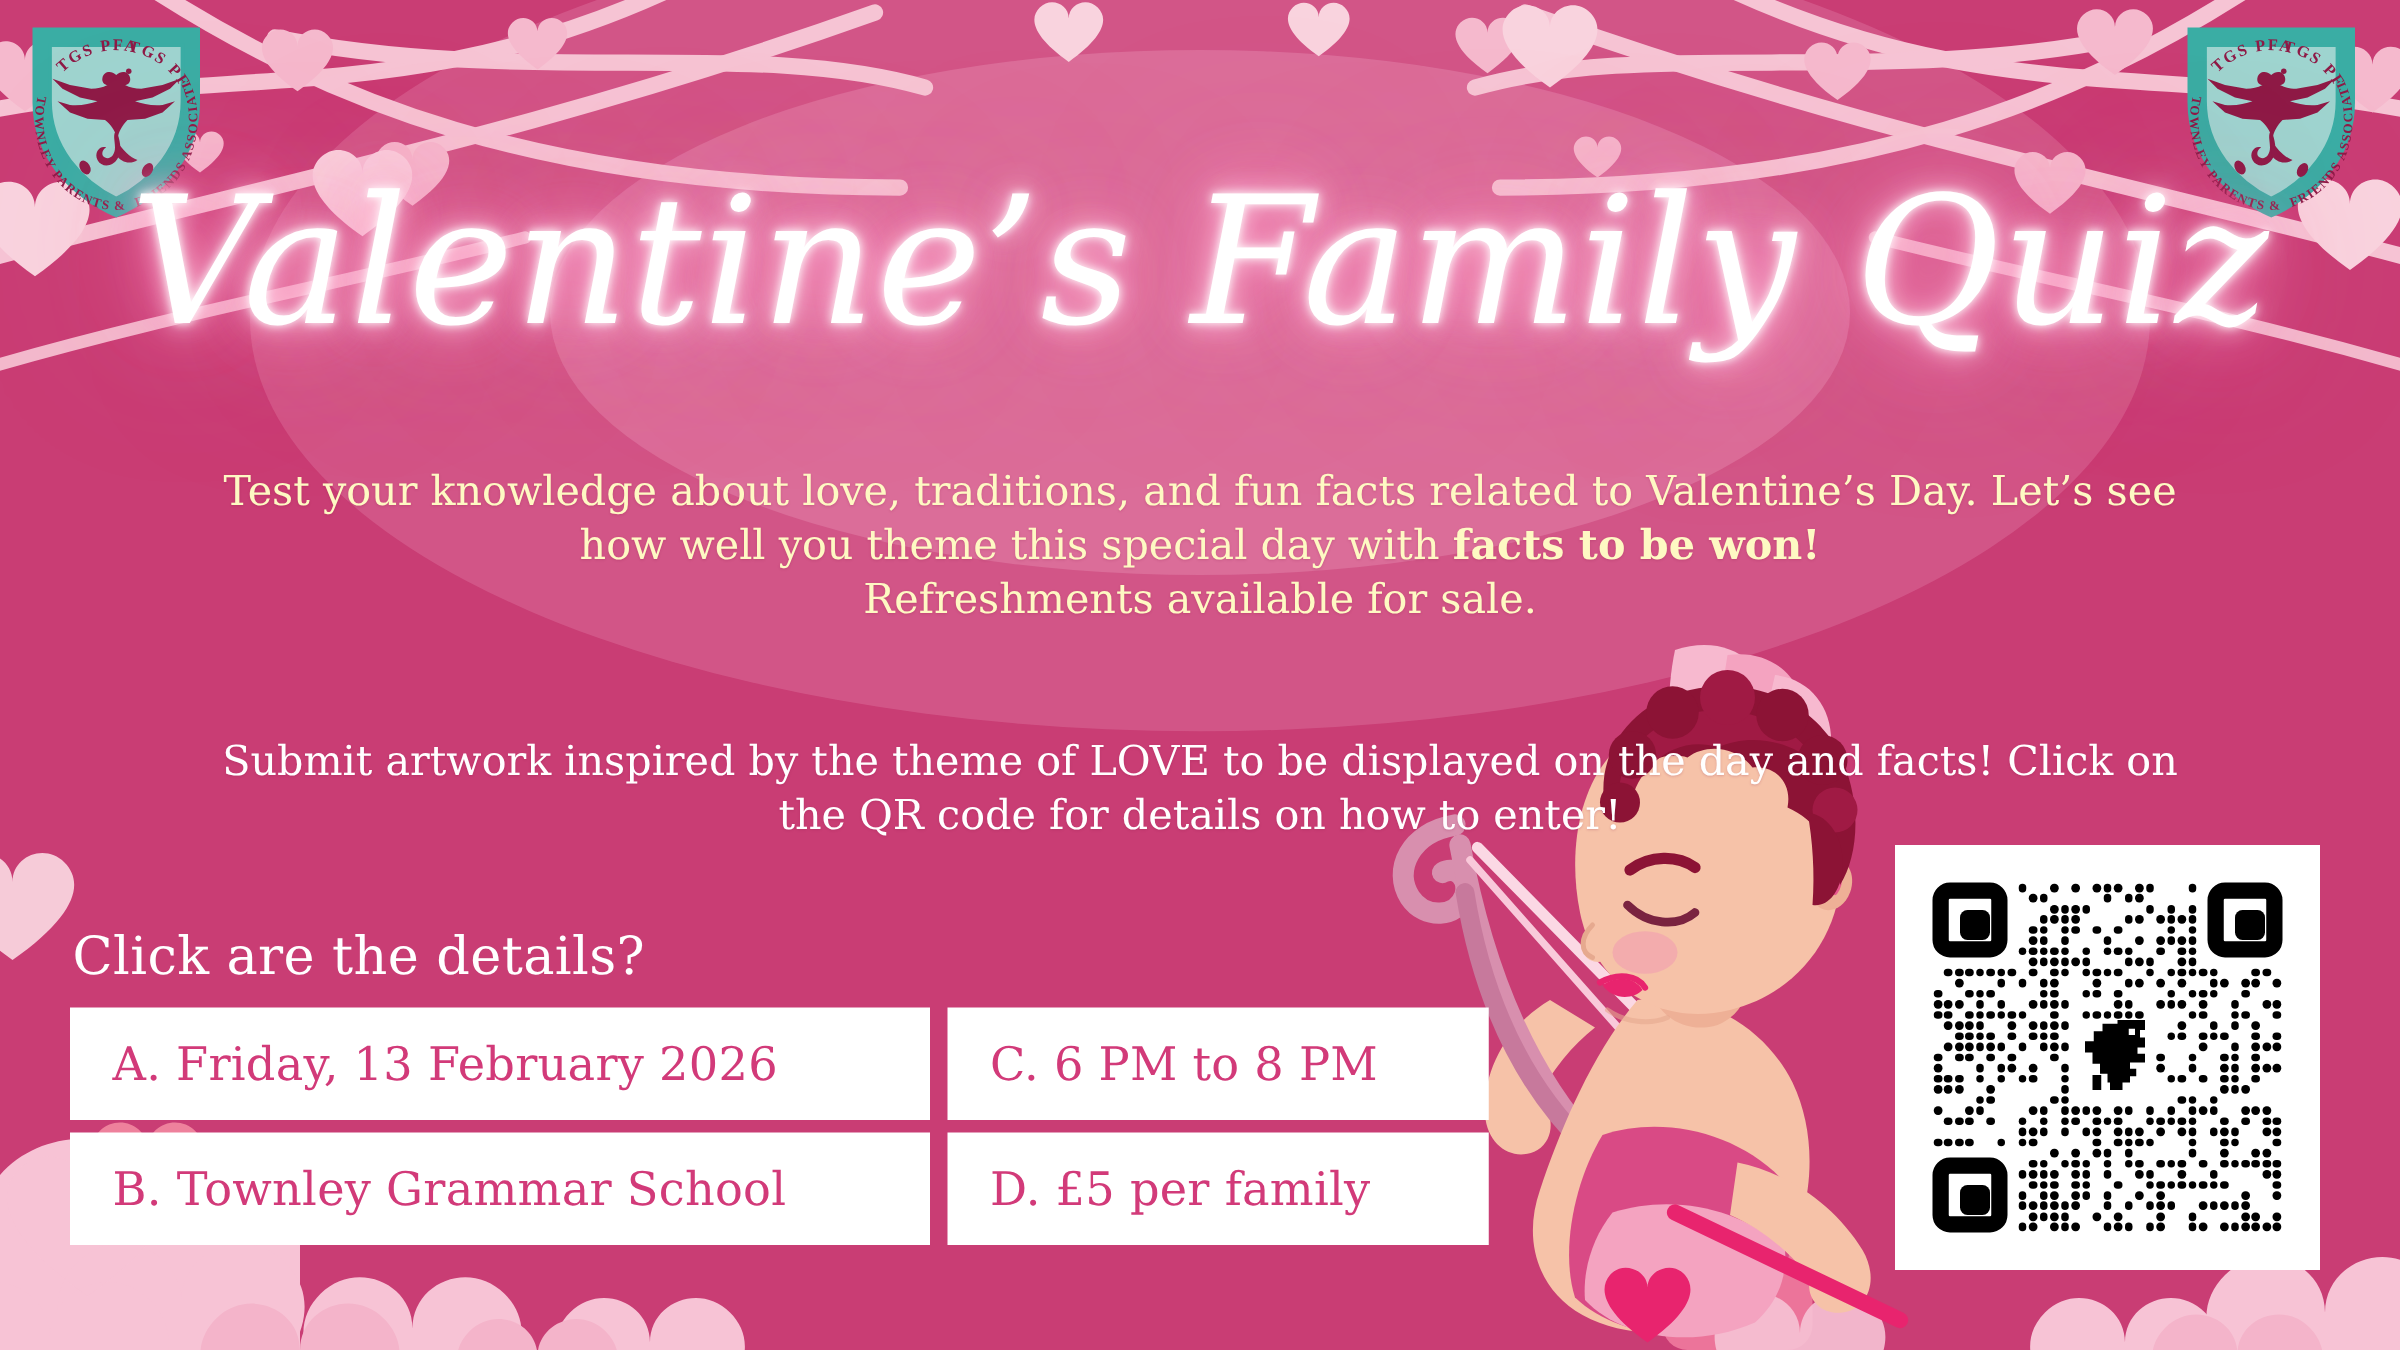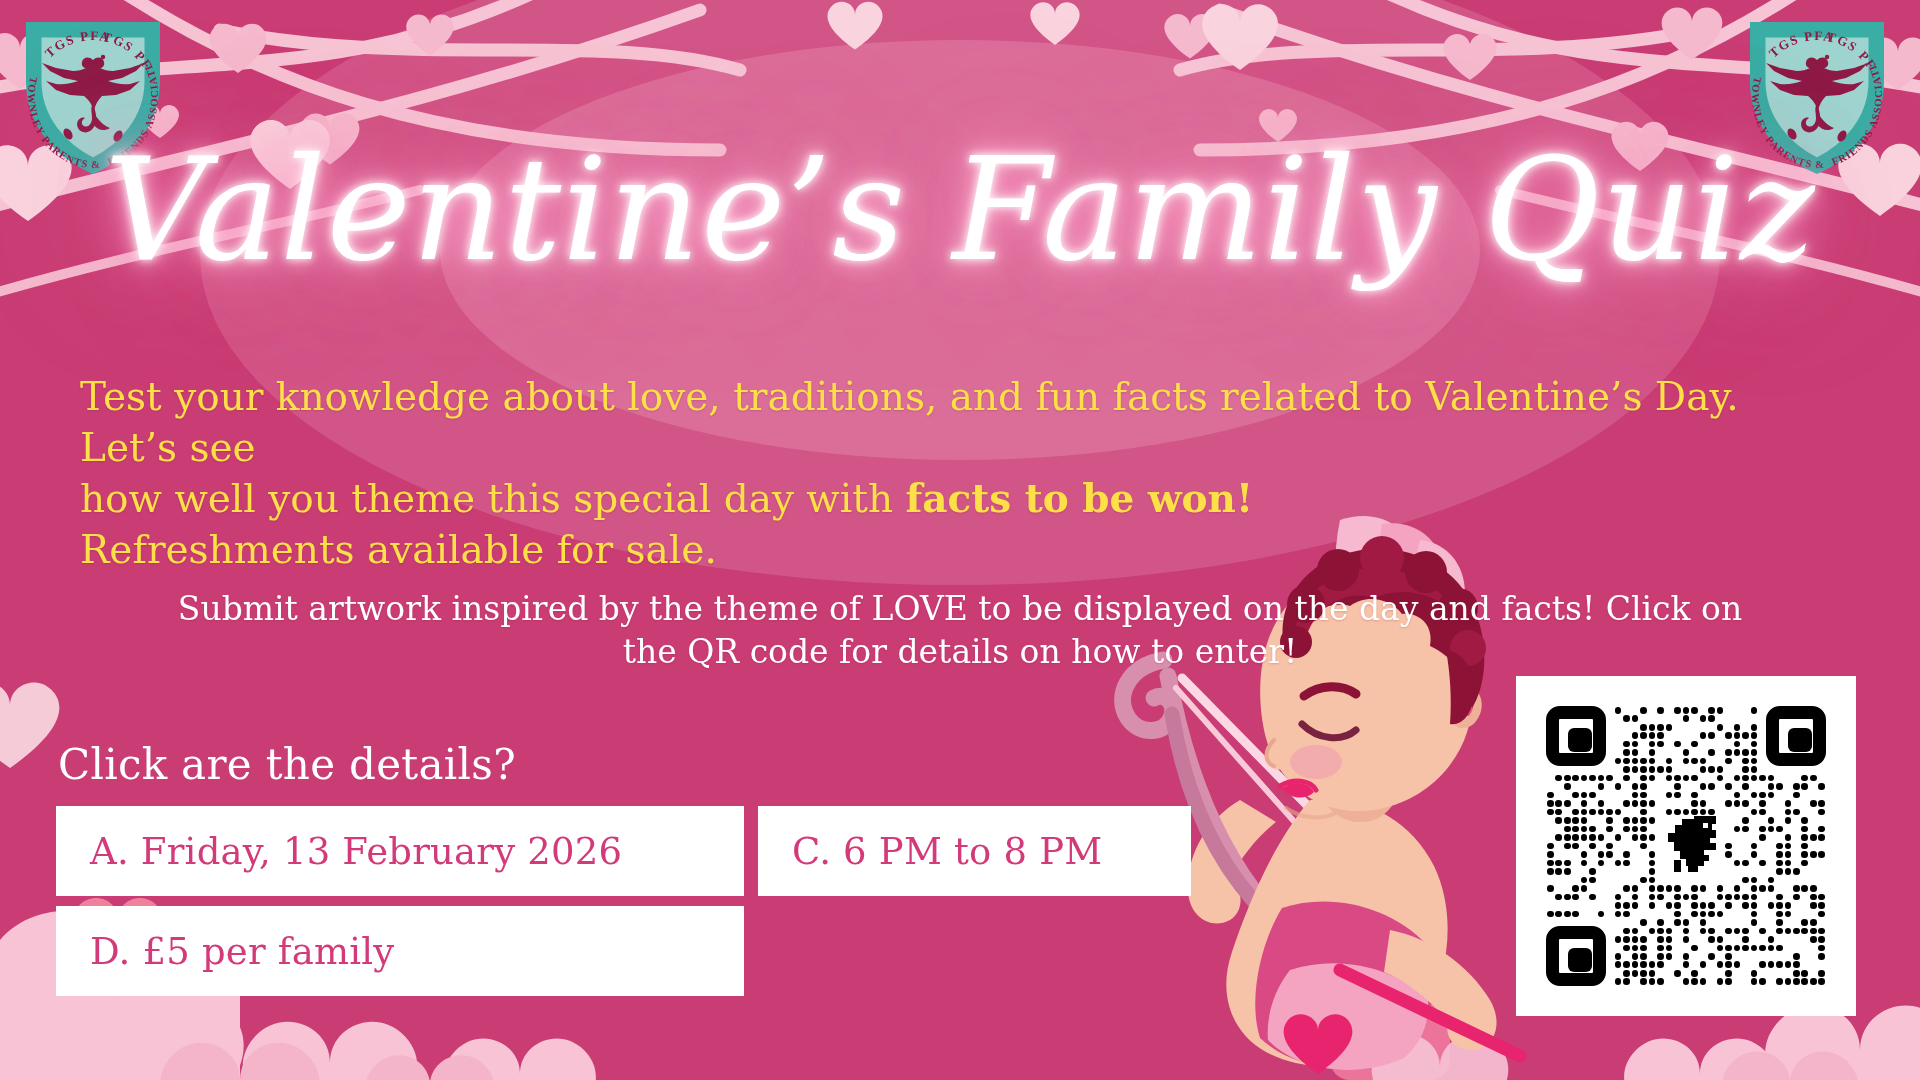--- a/index.html
+++ b/index.html
@@ -59,9 +59,9 @@
 
   .body-copy {
     position:absolute; top:372px; left:50%; transform:translateX(-50%);
-    width:1760px; text-align:left;
+    width:1760px; text-align:center;
     font-family:"DejaVu Serif", serif;
-    font-size:39px; line-height:1.30; color:#fde047;
+    font-size:33px; line-height:1.30; color:#fef9c3;
     text-shadow:0 1px 2px rgba(130,25,70,0.22);
   }
   .body-copy b { font-weight:700; }

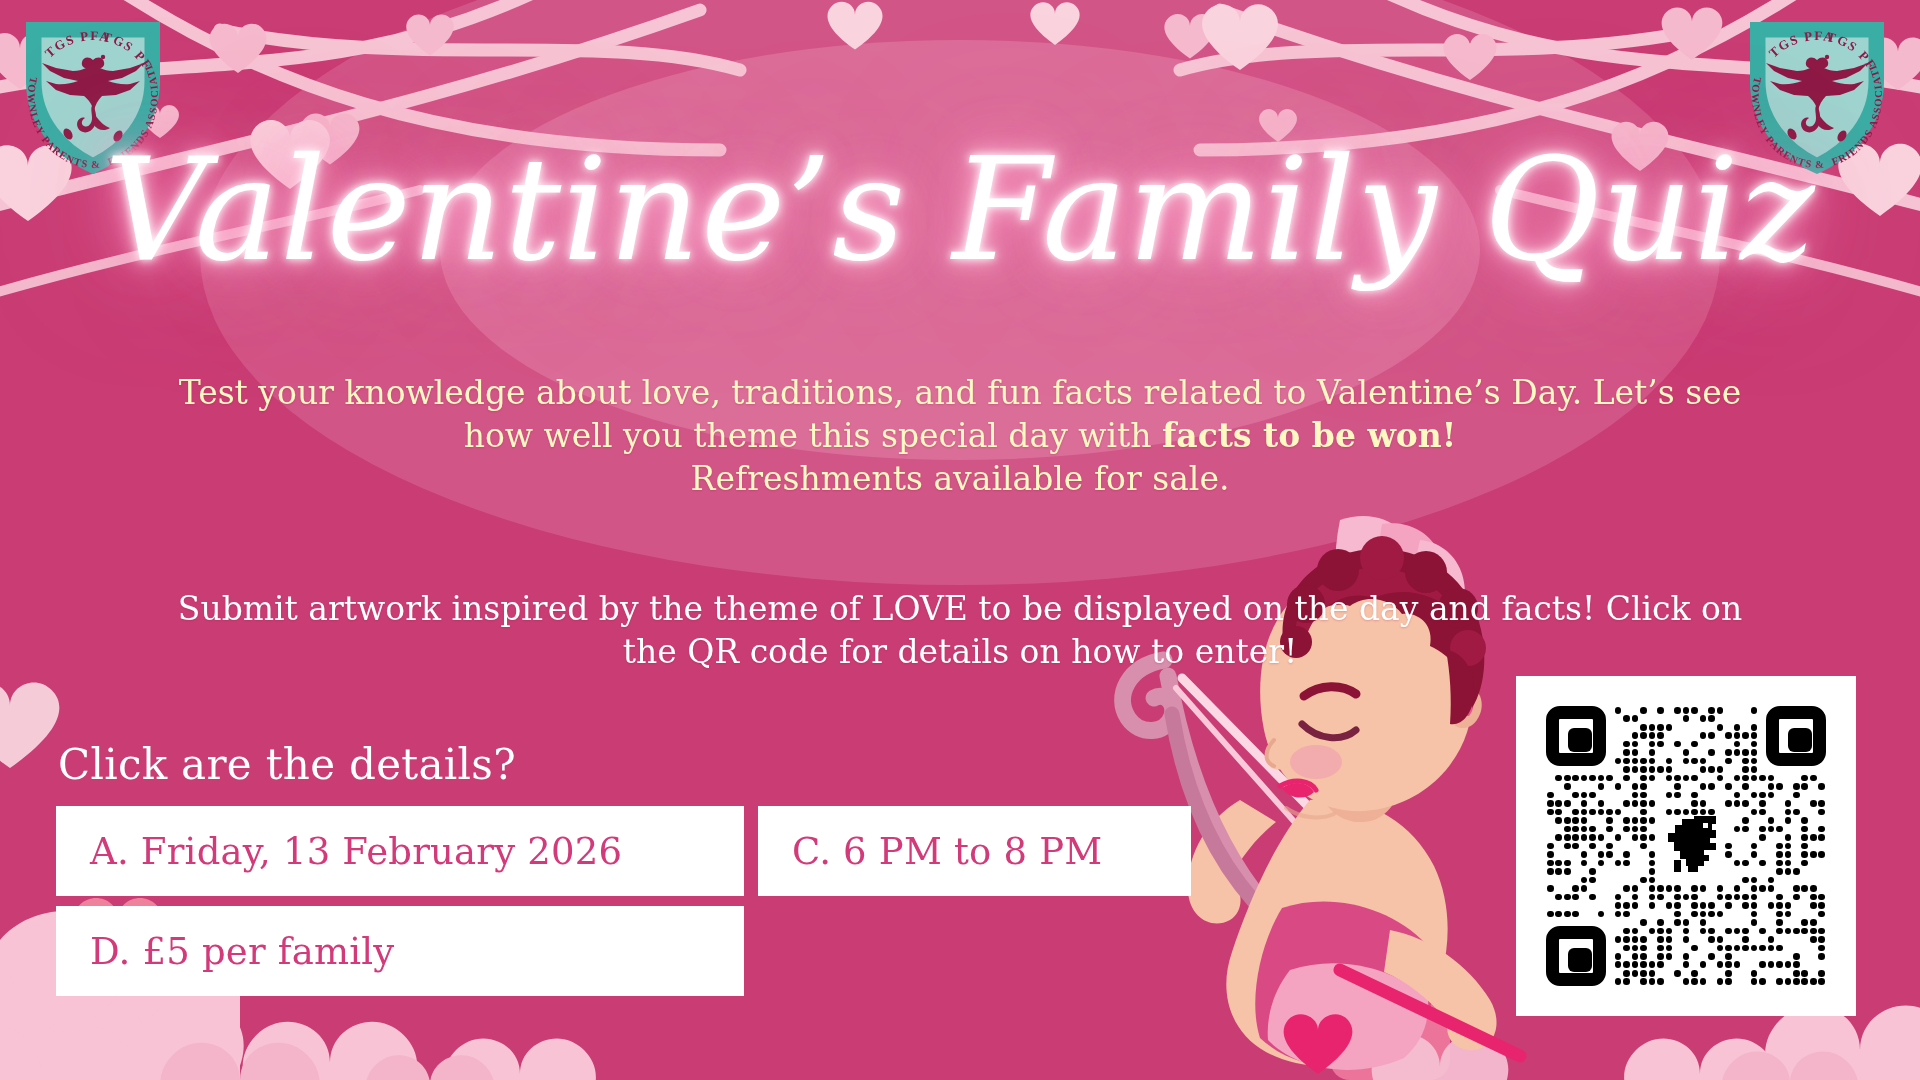--- a/index.html
+++ b/index.html
@@ -384,6 +384,7 @@
     <div class="answers">
       <div class="answer-box">A. Friday, 13 February 2026</div>
       <div class="answer-box">C. 6 PM to 8 PM</div>
+      <div class="answer-box">B. Townley Grammar School</div>
       <div class="answer-box">D. £5 per family</div>
     </div>
   </div>

